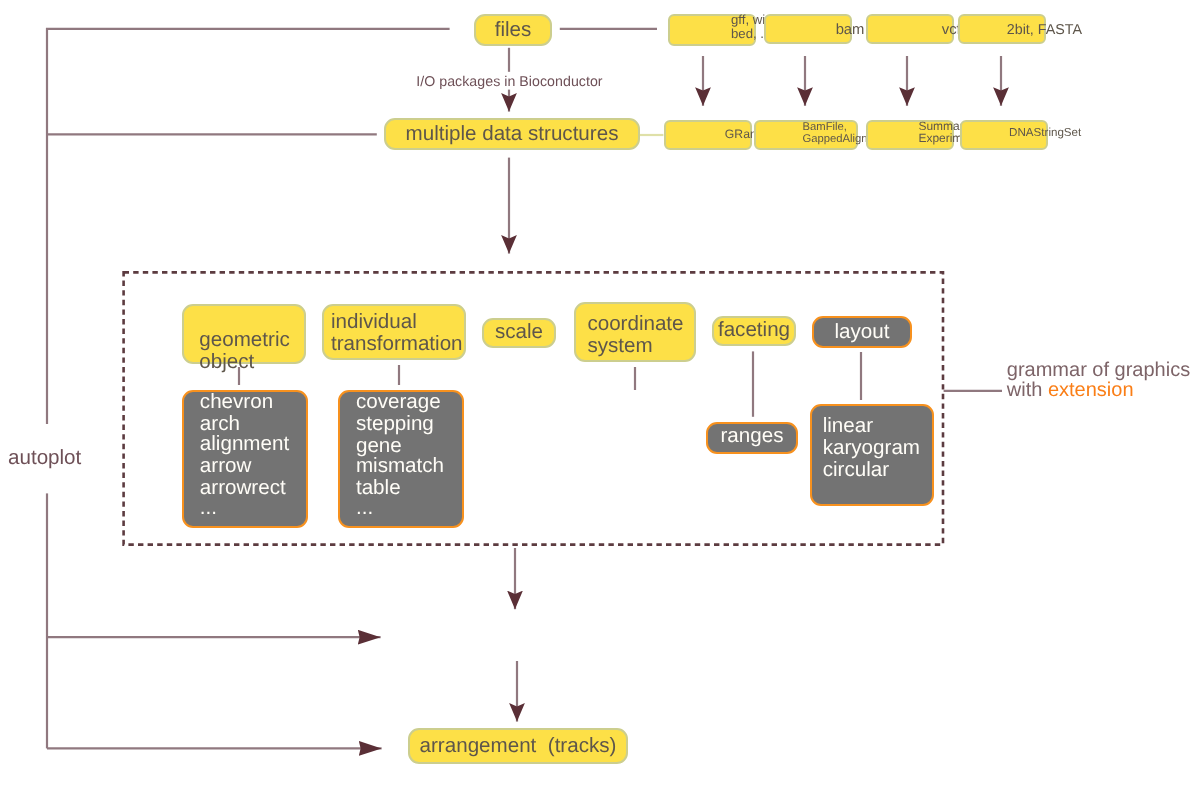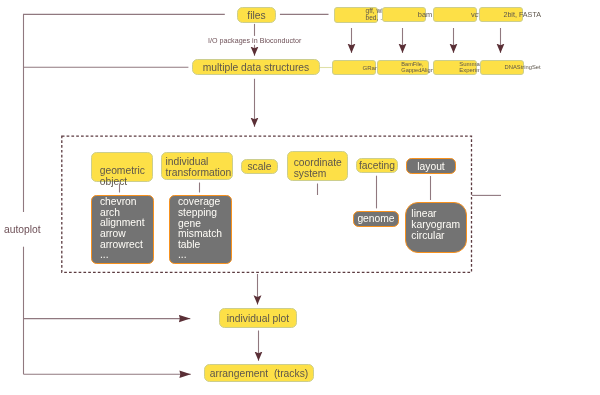--- a/index.html
+++ b/index.html
@@ -164,6 +164,10 @@
 circular</span>
   </div>
 
+  <div class="note" style="left:503.4px;top:181.2px;font-size:10px;line-height:10.2px;">
+      <div>grammar of graphics</div>
+      <div><span>with </span><span class="ext">extension</span></div>
+    </div>
 
   <div class="lbl" style="left:4px;top:224px;font-size:10.3px;"><span>autoplot</span></div>
 

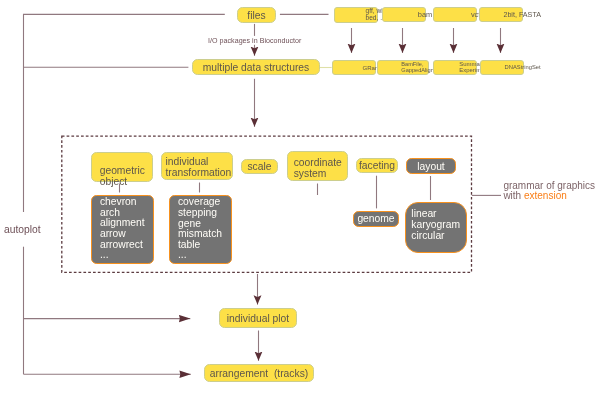--- a/index.html
+++ b/index.html
@@ -152,7 +152,7 @@
     <span class="t">faceting</span>
   </div>
   <div class="node org" style="left:353.2px;top:211px;width:45.6px;height:16px;font-size:10.3px;padding-bottom:1px;">
-    <span class="t">genome</span>
+    <span class="t">ranges</span>
   </div>
 
   <div class="node org" style="left:406px;top:158px;width:50px;height:16px;font-size:10.3px;">

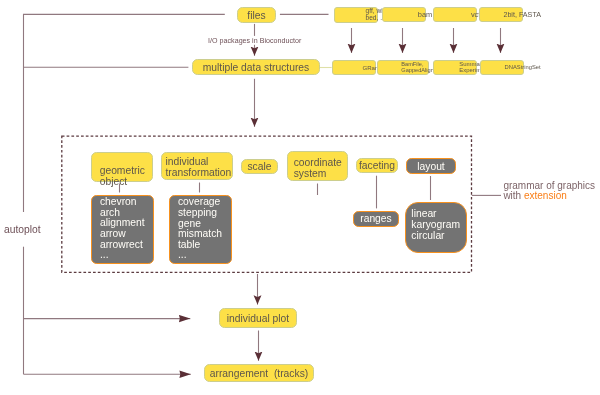--- a/index.html
+++ b/index.html
@@ -158,7 +158,7 @@
   <div class="node org" style="left:406px;top:158px;width:50px;height:16px;font-size:10.3px;">
     <span class="t">layout</span>
   </div>
-  <div class="node org" style="left:404.6px;top:202.2px;width:62.2px;height:50.4px;font-size:10.3px;line-height:10.6px;padding-bottom:4px;border-radius:13px;">
+  <div class="node org" style="left:404.6px;top:202.2px;width:62.2px;height:50.4px;font-size:10.3px;line-height:10.6px;padding-bottom:4px;">
     <span class="t">linear
 karyogram
 circular</span>

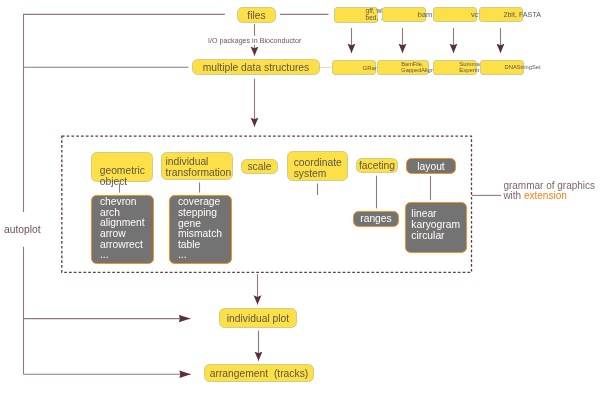--- a/index.html
+++ b/index.html
@@ -171,9 +171,6 @@
 
   <div class="lbl" style="left:4px;top:224px;font-size:10.3px;"><span>autoplot</span></div>
 
-  <div class="node ylw" style="left:219px;top:308px;width:78px;height:20px;font-size:10.3px;">
-    <span class="t">individual plot</span>
-  </div>
   <div class="node ylw" style="left:204px;top:364px;width:110px;height:18px;font-size:10.3px;">
     <span class="t">arrangement  (tracks)</span>
   </div>

